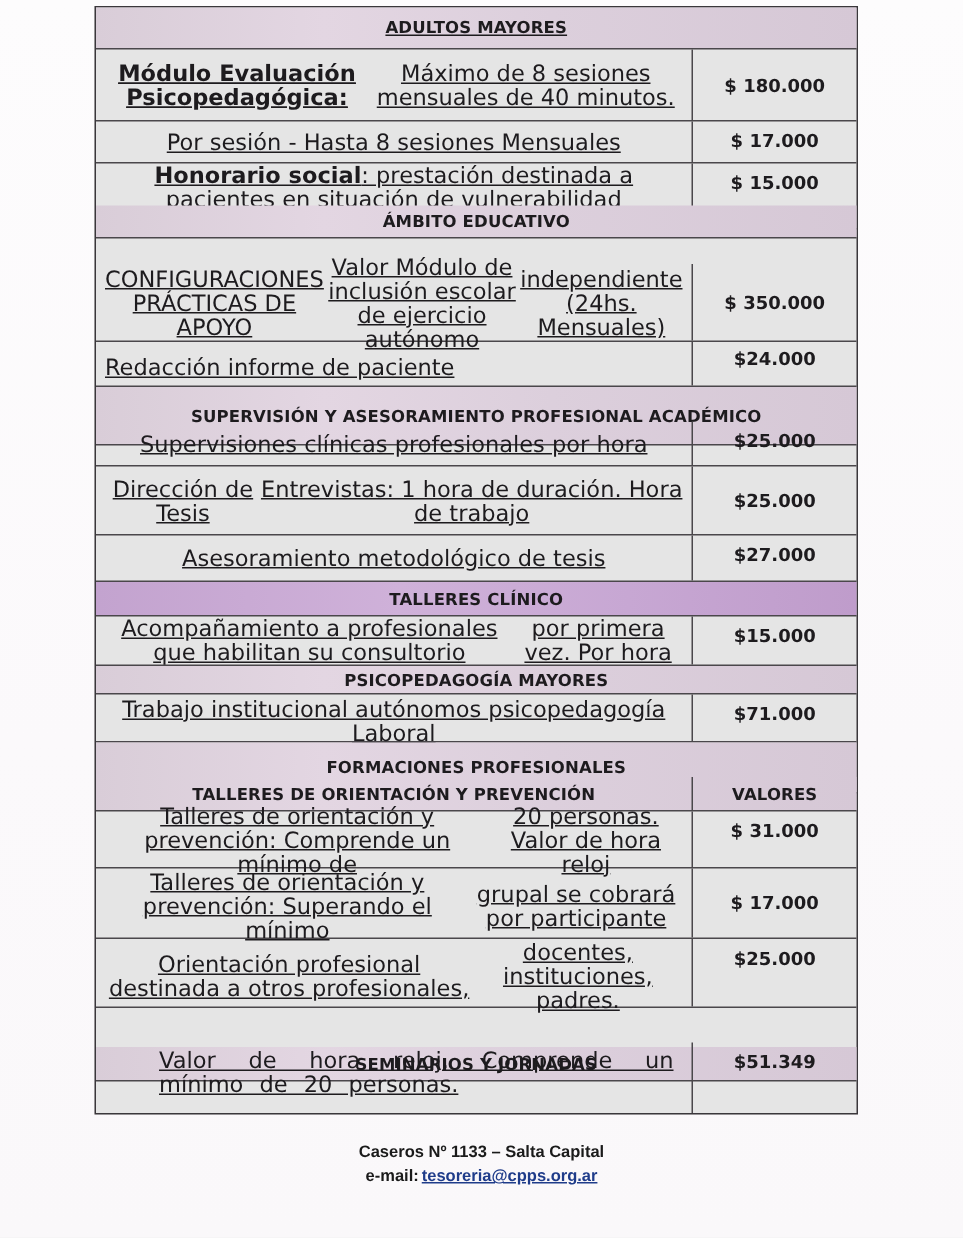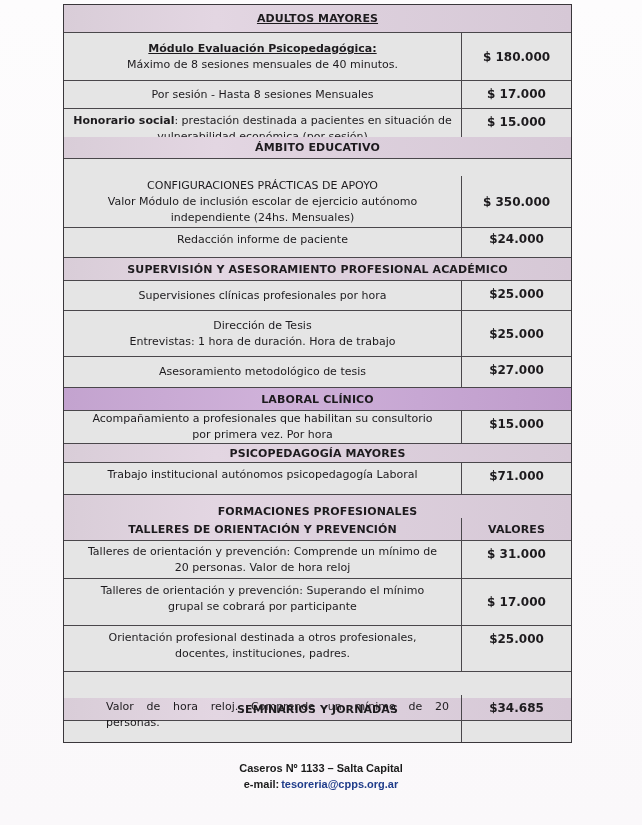--- a/index.html
+++ b/index.html
@@ -33,8 +33,8 @@
   .cell-l {
     position: absolute; left: 0; top: 0; bottom: 0; width: 398px;
     border-right: 1.2px solid #4a474b; box-sizing: border-box;
-    display: flex; flex-direction: column; align-items: center; justify-content: center;
-    text-align: center; font-size: 11px; line-height: 16px; padding: 0 6px;
+    display: flex; align-items: center; justify-content: center;
+    text-align: center; font-size: 15px; line-height: 16px; padding: 0 6px; text-decoration: underline;
   }
   .cell-l.top { justify-content: flex-start; padding-top: 4px; }
   .cell-r {

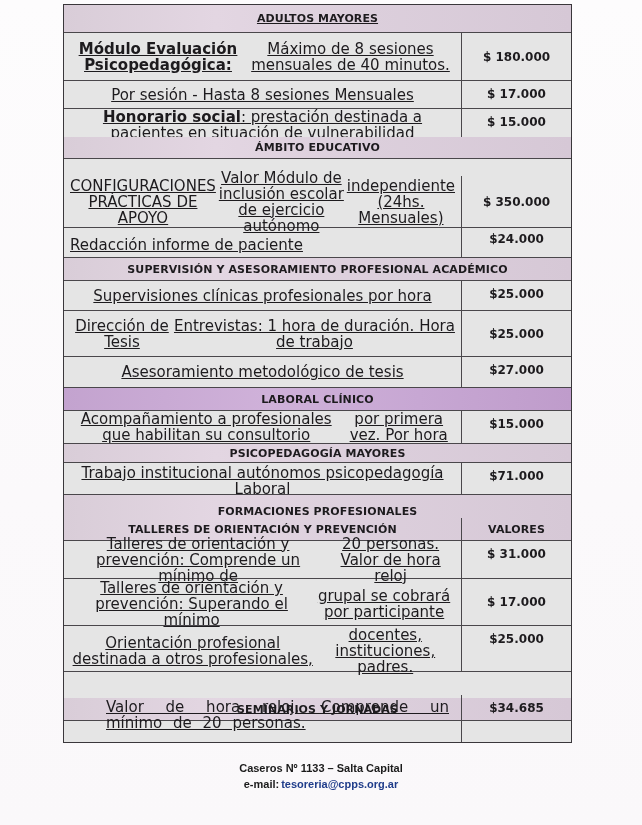--- a/index.html
+++ b/index.html
@@ -95,7 +95,7 @@
     <div class="cell-r" style="padding-top:4px;">$24.000</div>
   </div>
 
-  <div class="row hdr" style="top:253px;height:23px;">
+  <div class="row hdr" style="top:253px;height:39px;">
     <span>SUPERVISIÓN Y ASESORAMIENTO PROFESIONAL ACADÉMICO</span>
   </div>
   <div class="row" style="top:276px;height:30px;">

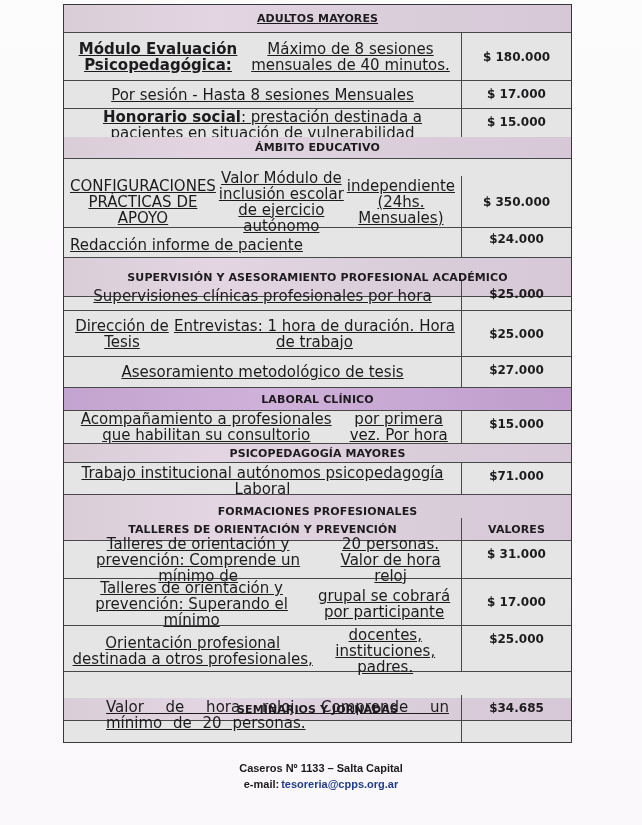--- a/index.html
+++ b/index.html
@@ -115,7 +115,7 @@
   </div>
 
   <div class="row hdr purple" style="top:383px;height:23px;">
-    <span>LABORAL CLÍNICO</span>
+    <span>TALLERES CLÍNICO</span>
   </div>
   <div class="row" style="top:406px;height:33px;">
     <div class="cell-l">

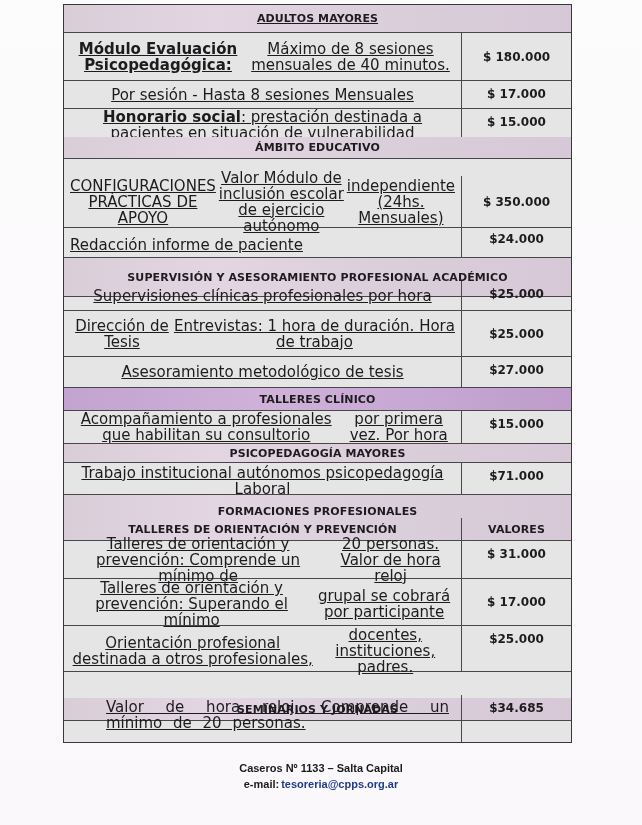--- a/index.html
+++ b/index.html
@@ -168,7 +168,7 @@
   </div>
   <div class="row last" style="top:690px;height:47px;">
     <div class="cell-l justify" style="display:block;">Valor de hora reloj. Comprende un mínimo de 20 personas.</div>
-    <div class="cell-r">$34.685</div>
+    <div class="cell-r">$51.349</div>
   </div>
 </div>
 

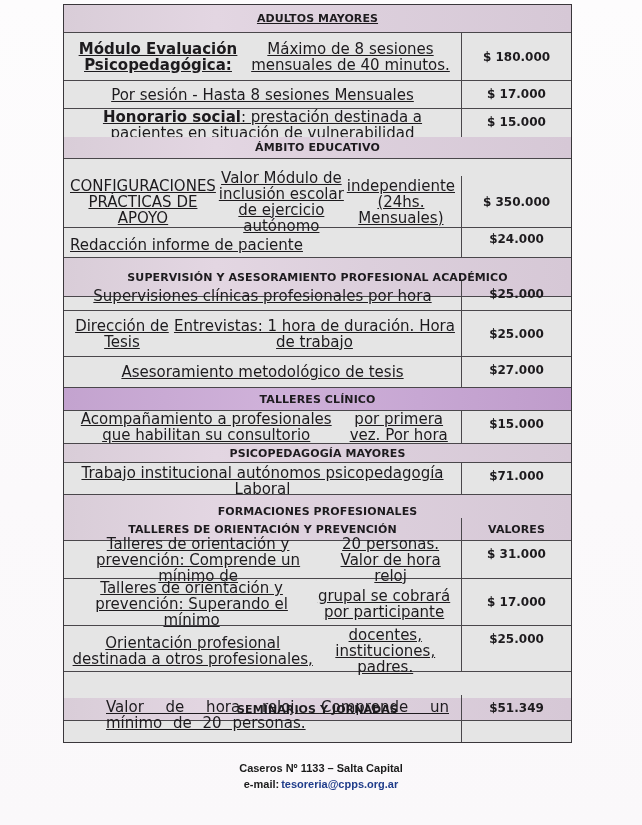--- a/index.html
+++ b/index.html
@@ -51,7 +51,7 @@
     font-family: "Liberation Sans", sans-serif; font-weight: bold; font-size: 11px; line-height: 16px;
     color: #1a1a1a;
   }
-  .footer a { color: #1f3c8a; margin-left: 2px; }
+  .footer a { color: #1f3c8a; text-decoration: underline; margin-left: 2px; }
 </style>
 </head>
 <body>

